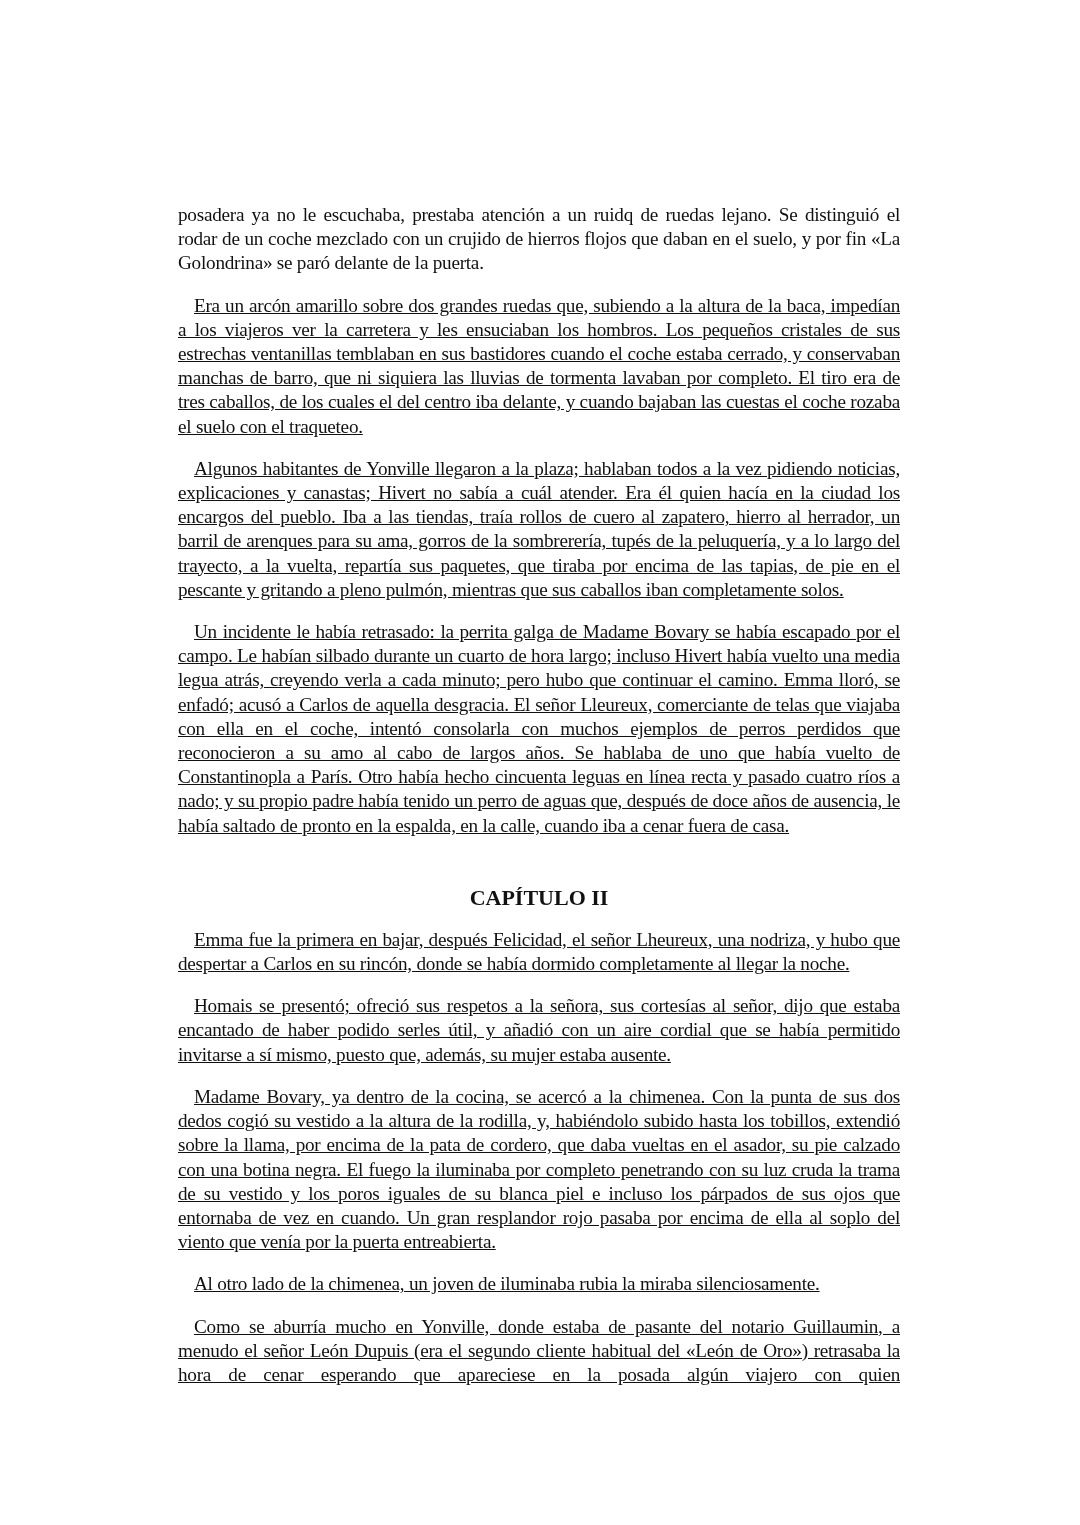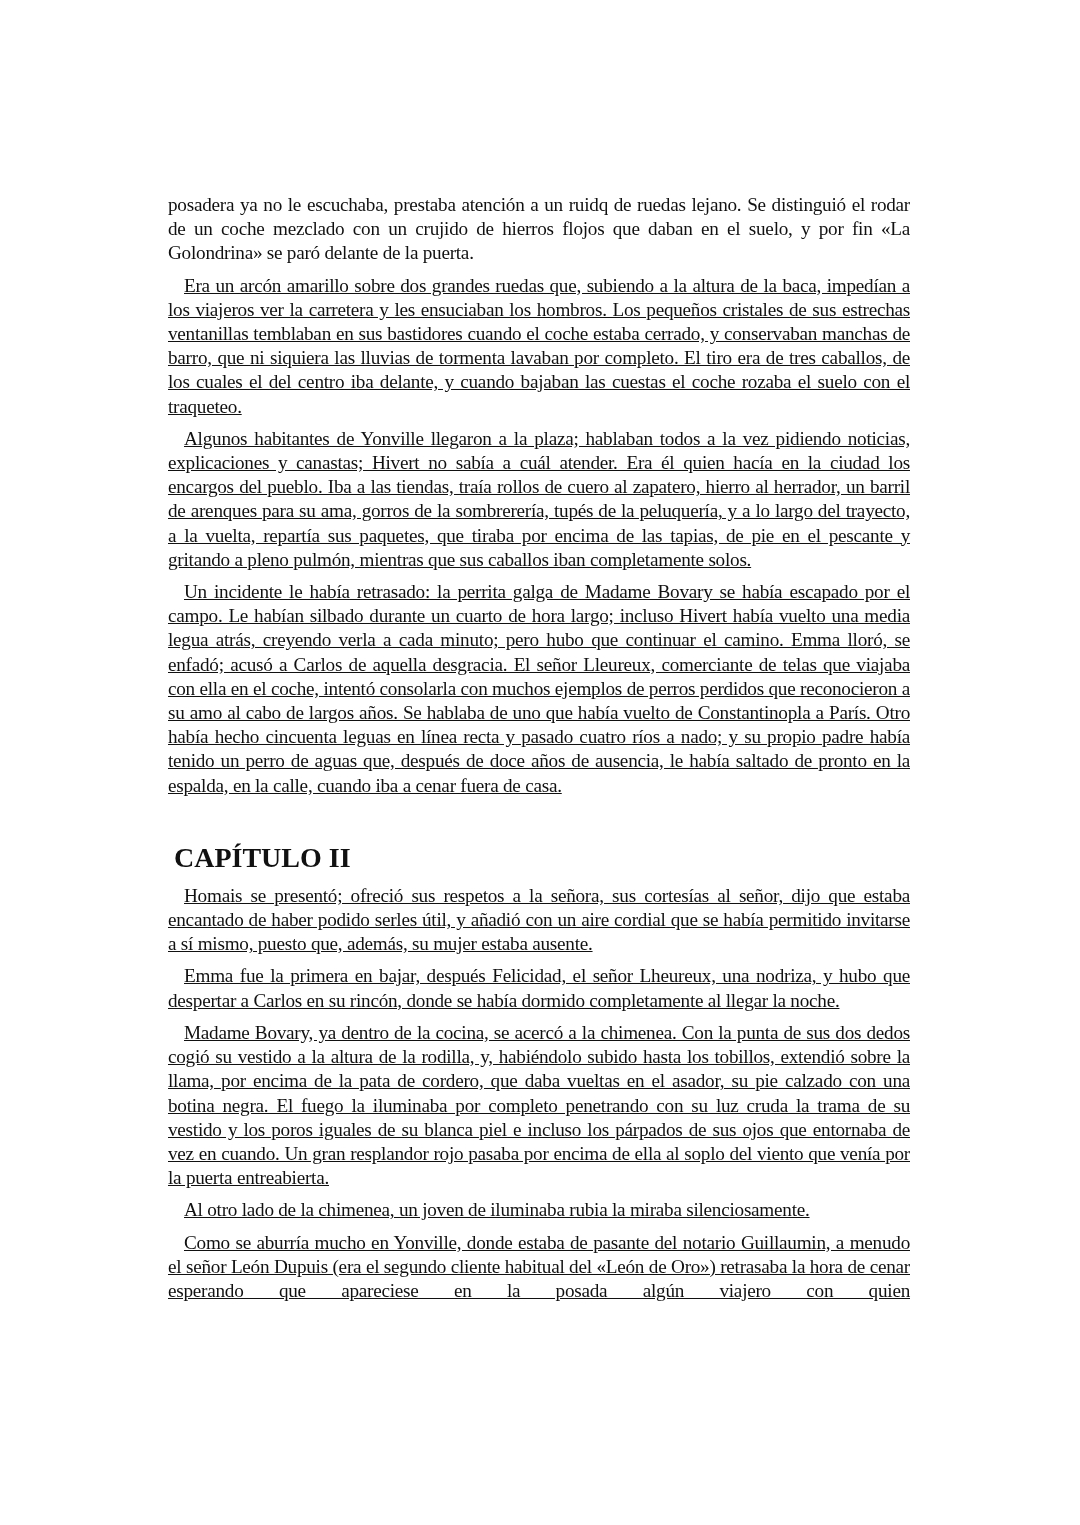--- a/index.html
+++ b/index.html
@@ -17,7 +17,7 @@
     letter-spacing: -0.25px;
     word-spacing: 0px;
   }
-  .para { margin: 8px; text-indent: 0; }
+  .para { margin: 18px; text-indent: 0; }
   .para.indent { text-indent: 16px; text-decoration: underline; }
   .chapter-title {
     margin: 14px;

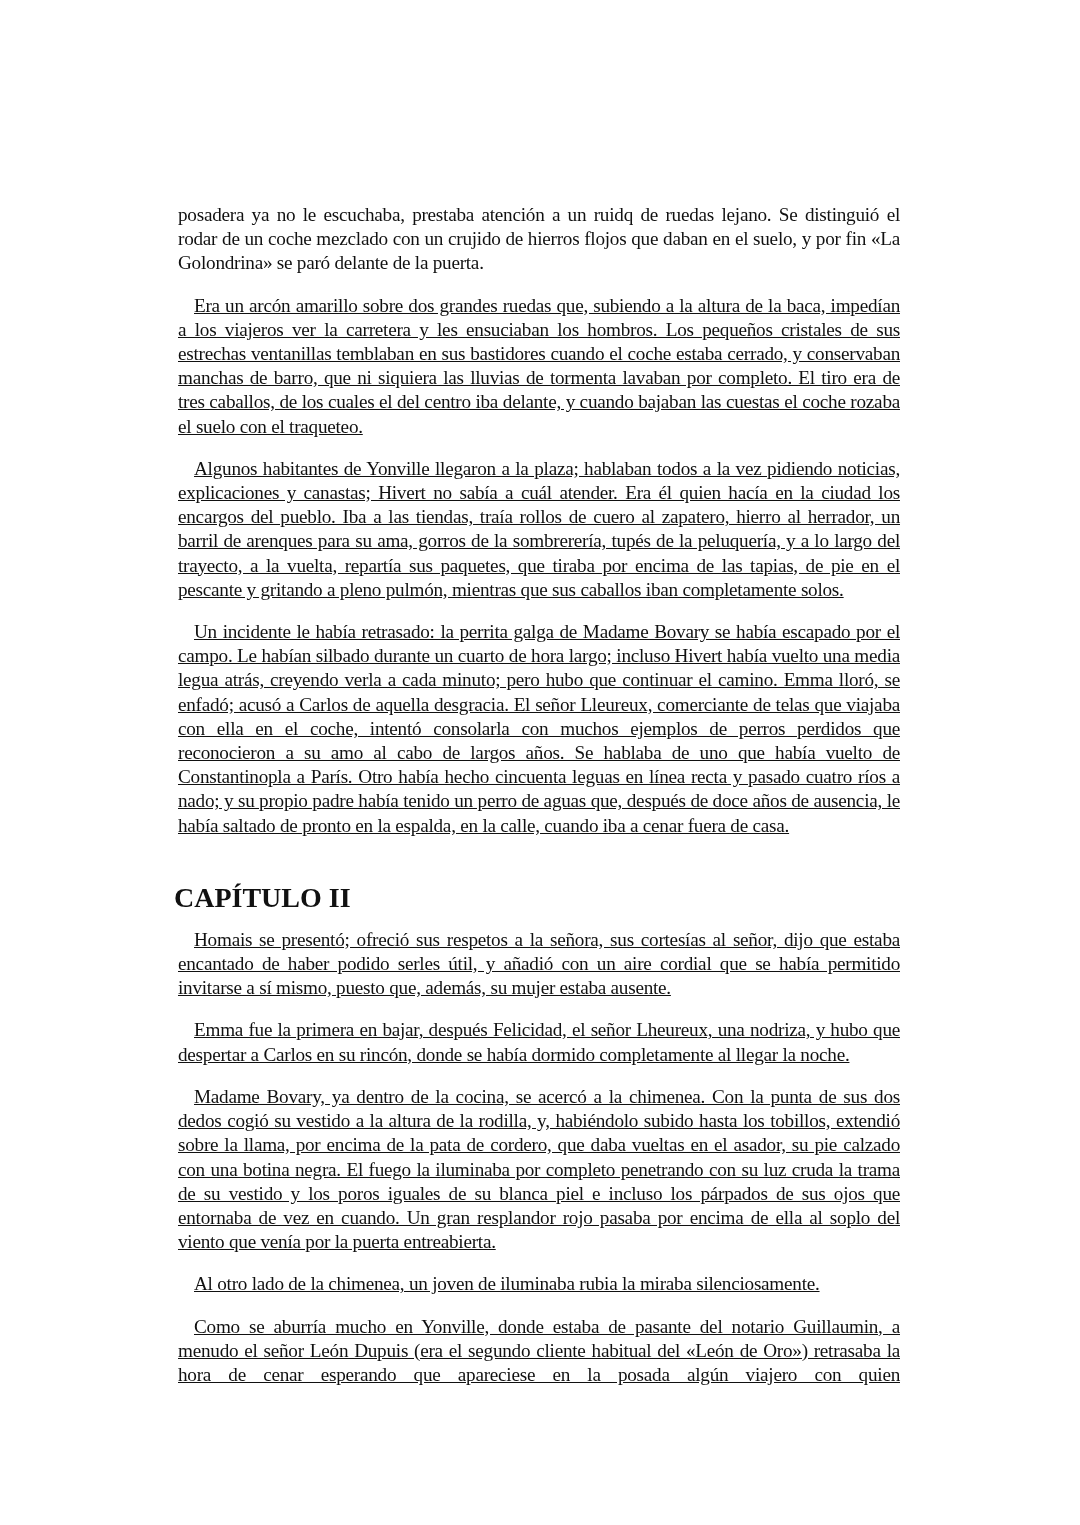--- a/index.html
+++ b/index.html
@@ -22,9 +22,9 @@
   .chapter-title {
     margin: 14px;
     margin-top: 48px;
-    text-align: left;
+    text-align: center;
     font-weight: bold;
-    font-size: 28px;
+    font-size: 22px;
     line-height: 24px;
     letter-spacing: 0px;
   }

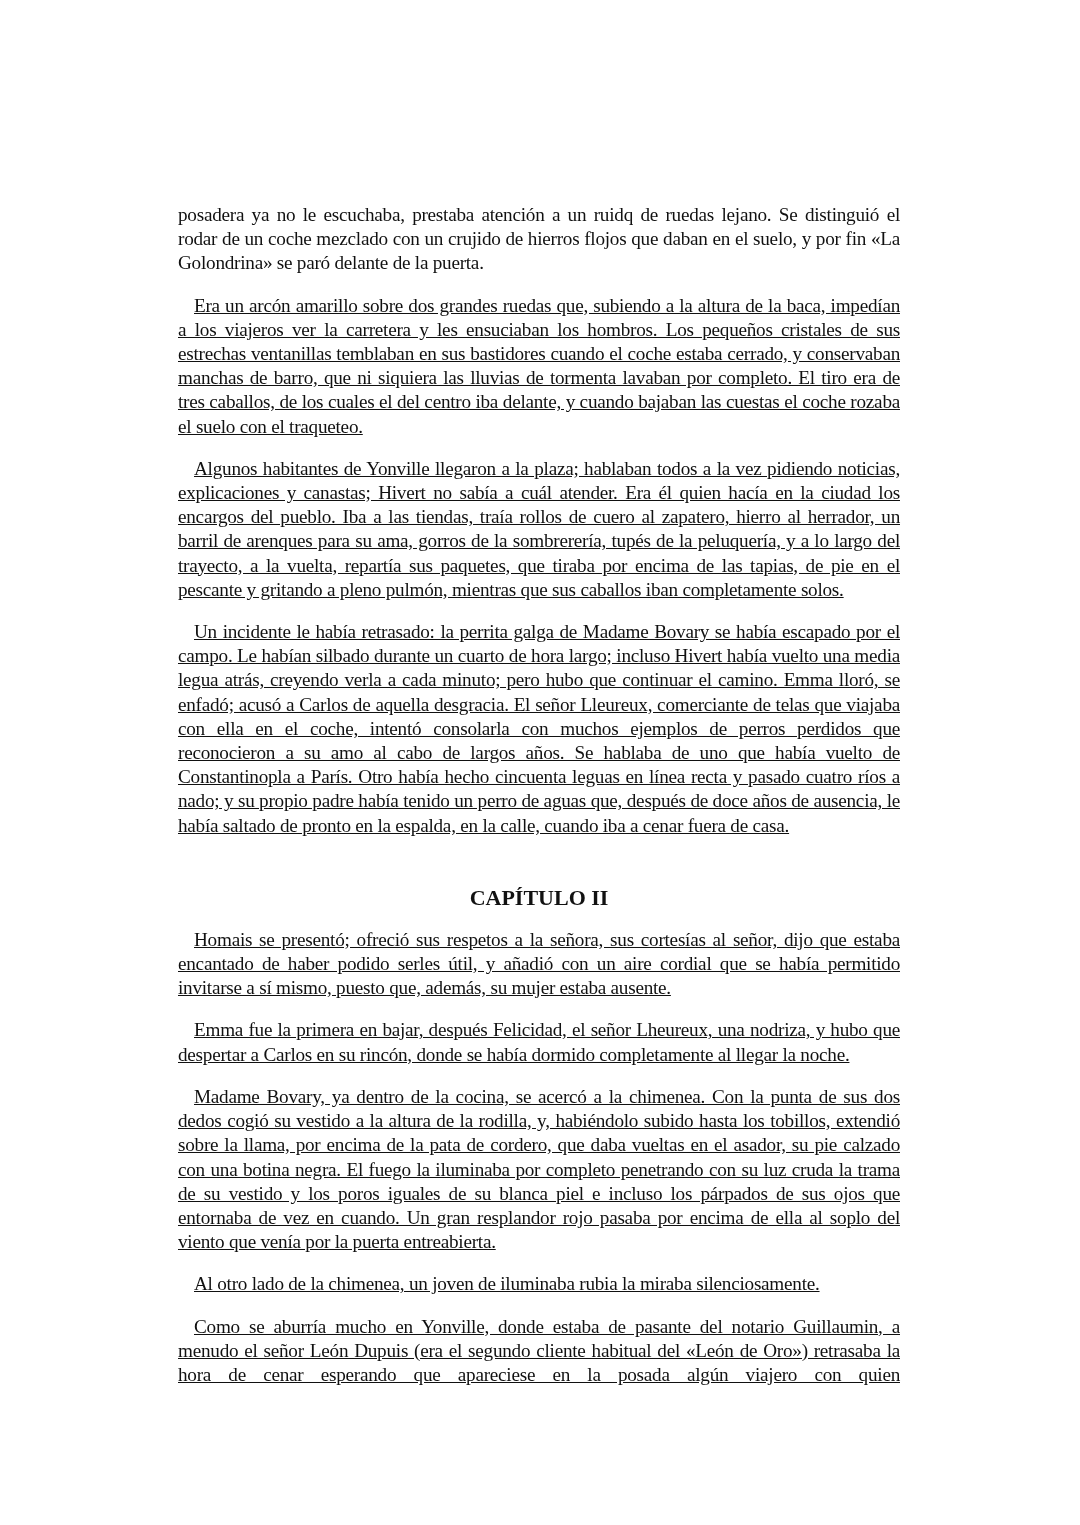--- a/index.html
+++ b/index.html
@@ -40,8 +40,8 @@
 
   <h2 class="chapter-title">CAPÍTULO II</h2>
 
+  <p class="para indent">Emma fue la primera en bajar, después Felicidad, el señor Lheureux, una nodriza, y hubo que despertar a Carlos en su rincón, donde se había dormido completamente al llegar la noche.</p>
   <p class="para indent">Homais se presentó; ofreció sus respetos a la señora, sus cortesías al señor, dijo que estaba encantado de haber podido serles útil, y añadió con un aire cordial que se había permitido invitarse a sí mismo, puesto que, además, su mujer estaba ausente.</p>
-  <p class="para indent">Emma fue la primera en bajar, después Felicidad, el señor Lheureux, una nodriza, y hubo que despertar a Carlos en su rincón, donde se había dormido completamente al llegar la noche.</p>
   <p class="para indent">Madame Bovary, ya dentro de la cocina, se acercó a la chimenea. Con la punta de sus dos dedos cogió su vestido a la altura de la rodilla, y, habiéndolo subido hasta los tobillos, extendió sobre la llama, por encima de la pata de cordero, que daba vueltas en el asador, su pie calzado con una botina negra. El fuego la iluminaba por completo penetrando con su luz cruda la trama de su vestido y los poros iguales de su blanca piel e incluso los párpados de sus ojos que entornaba de vez en cuando. Un gran resplandor rojo pasaba por encima de ella al soplo del viento que venía por la puerta entreabierta.</p>
   <p class="para indent">Al otro lado de la chimenea, un joven de iluminaba rubia la miraba silenciosamente.</p>
   <p class="para indent" style="text-align-last: justify;">Como se aburría mucho en Yonville, donde estaba de pasante del notario Guillaumin, a menudo el señor León Dupuis (era el segundo cliente habitual del «León de Oro») retrasaba la hora de cenar esperando que apareciese en la posada algún viajero con quien</p>

